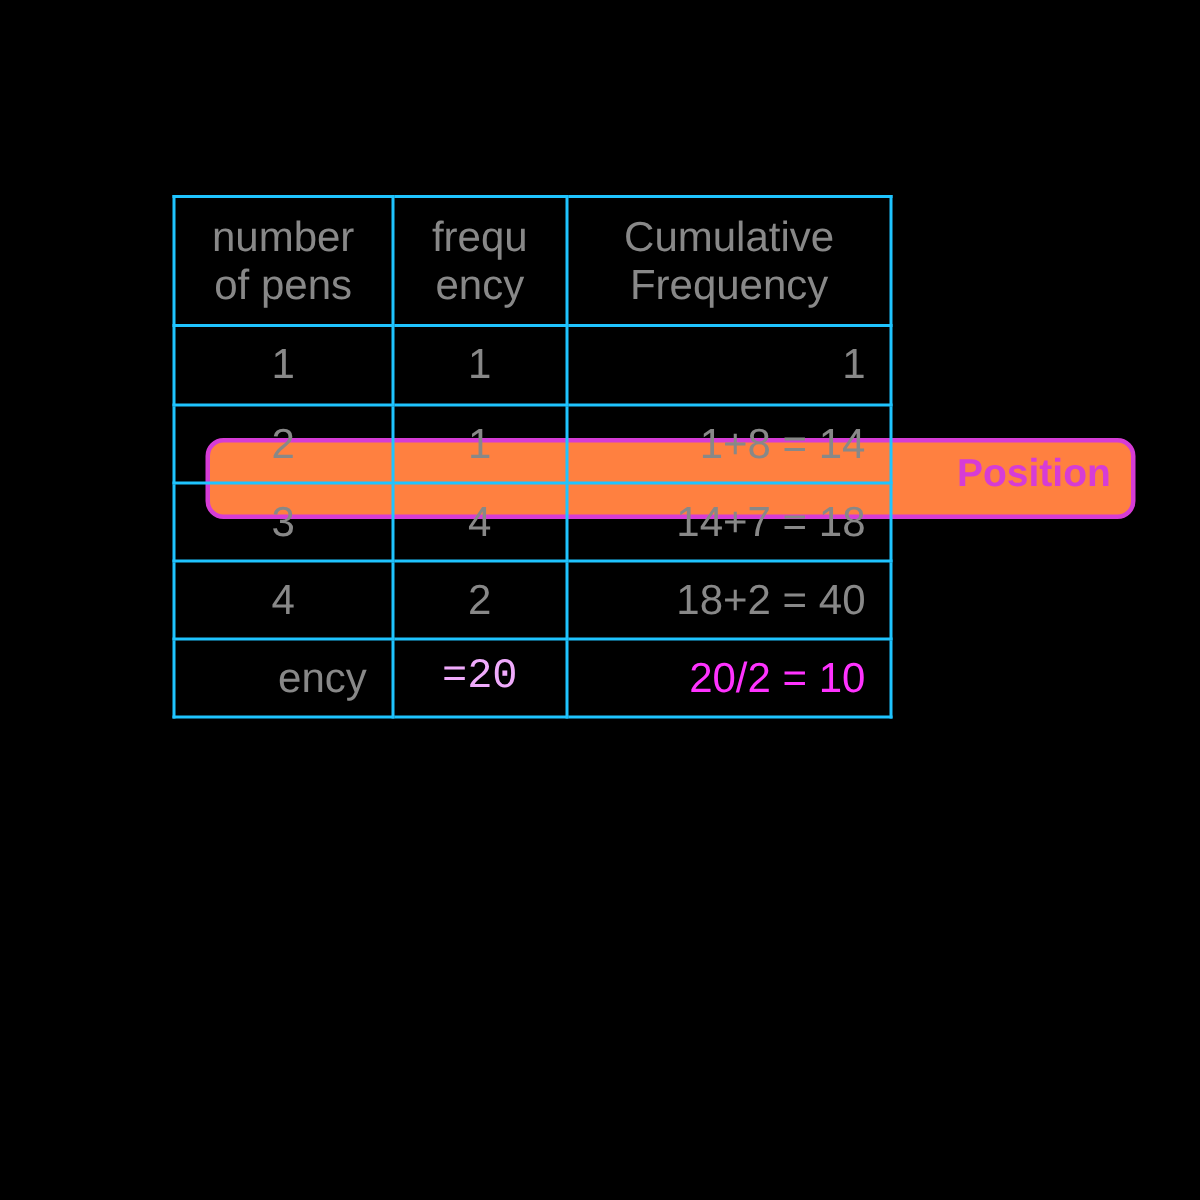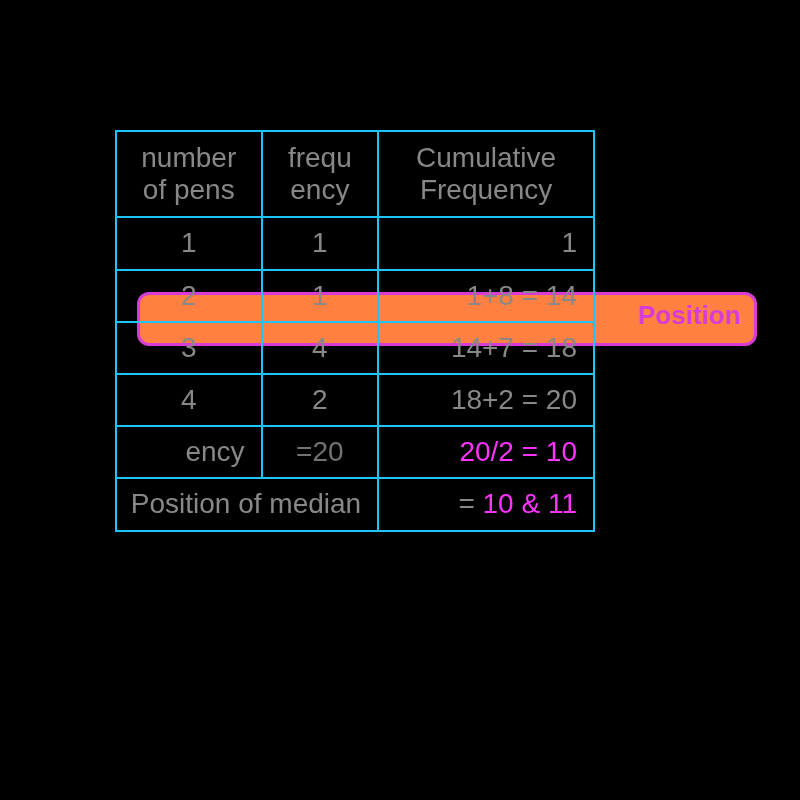--- a/index.html
+++ b/index.html
@@ -98,7 +98,7 @@
   <tr>
     <td>4</td>
     <td>2</td>
-    <td class="right">18+2 = 20</td>
+    <td class="right">18+2 = 40</td>
   </tr>
   <tr>
     <td class="right">ency</td>

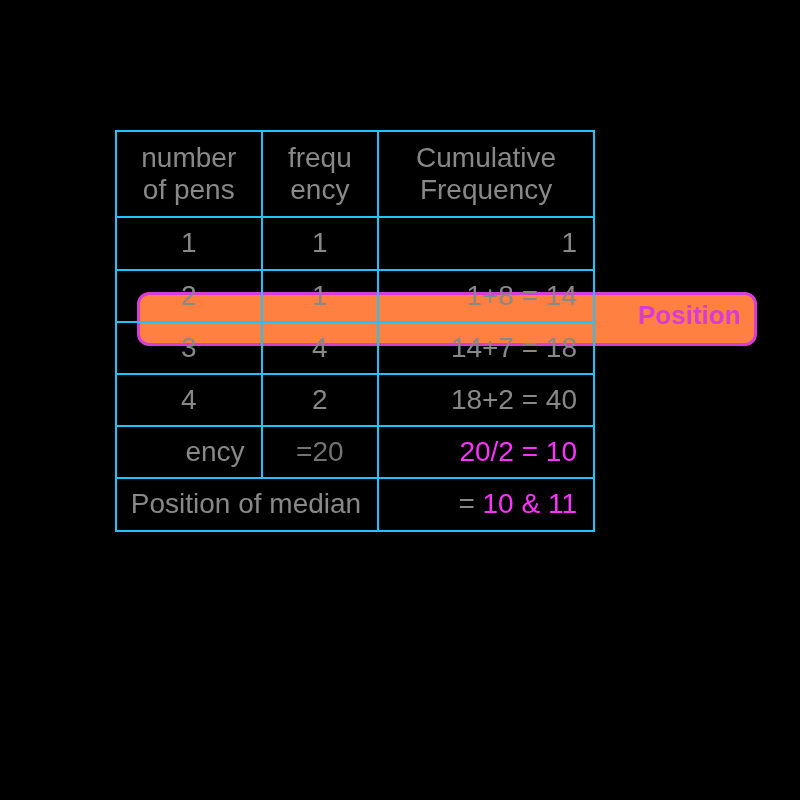--- a/index.html
+++ b/index.html
@@ -39,7 +39,7 @@
   .col-b { width: 105px; }
   .col-c { width: 245px; border-radius: 24px; }
   .right { text-align: right; padding-right: 16px; }
-  .total-val { color: #737373; }
+  .total-val { color: #f0abfc; font-family: Liberation Mono, monospace; }
   .pink { color: #ff33ff; }
   .highlight-strip {
     position: absolute;

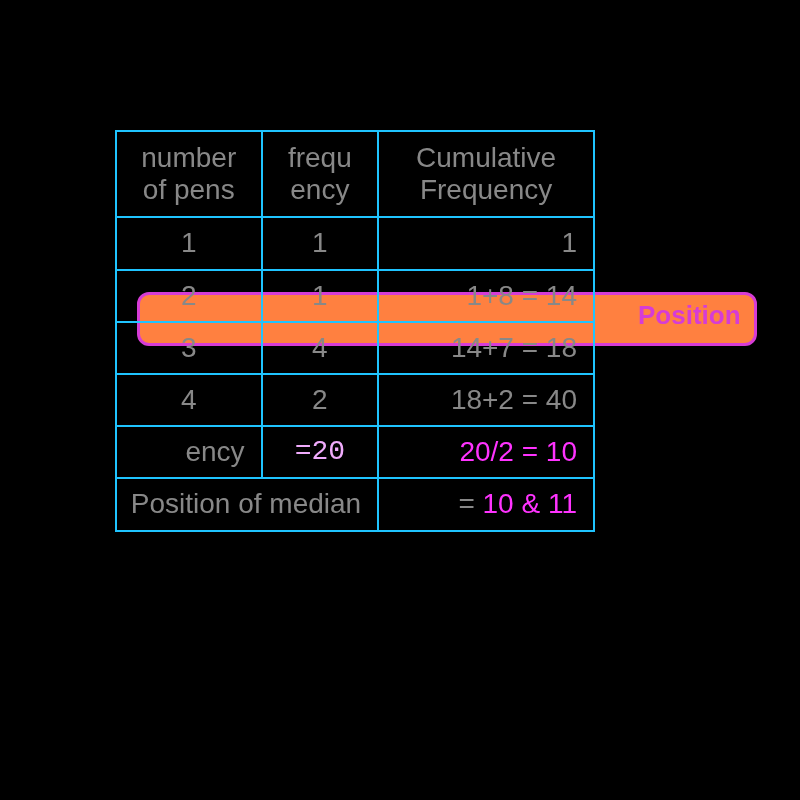--- a/index.html
+++ b/index.html
@@ -40,7 +40,7 @@
   .col-c { width: 245px; border-radius: 24px; }
   .right { text-align: right; padding-right: 16px; }
   .total-val { color: #f0abfc; font-family: Liberation Mono, monospace; }
-  .pink { color: #ff33ff; }
+  .pink { color: #ff33ff; padding-left: 43px; }
   .highlight-strip {
     position: absolute;
     left: 137px;

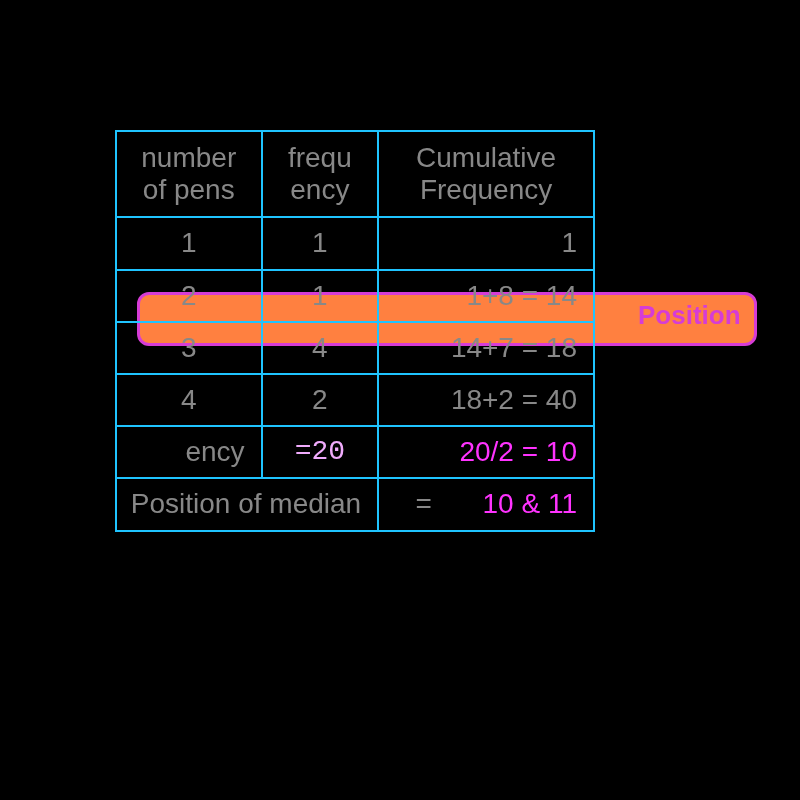--- a/index.html
+++ b/index.html
@@ -105,12 +105,6 @@
     <td class="total-val">=20</td>
     <td class="right pink">20/2 = 10</td>
   </tr>
-  <tr>
-    <td colspan="2" class="right" style="vertical-align:top">Position of median</td>
-    <td class="right" style="vertical-align:top">
-      <span>= </span><span class="pink">10 &amp; 11</span>
-    </td>
-  </tr>
 </tbody>
     </table>
 </div>

